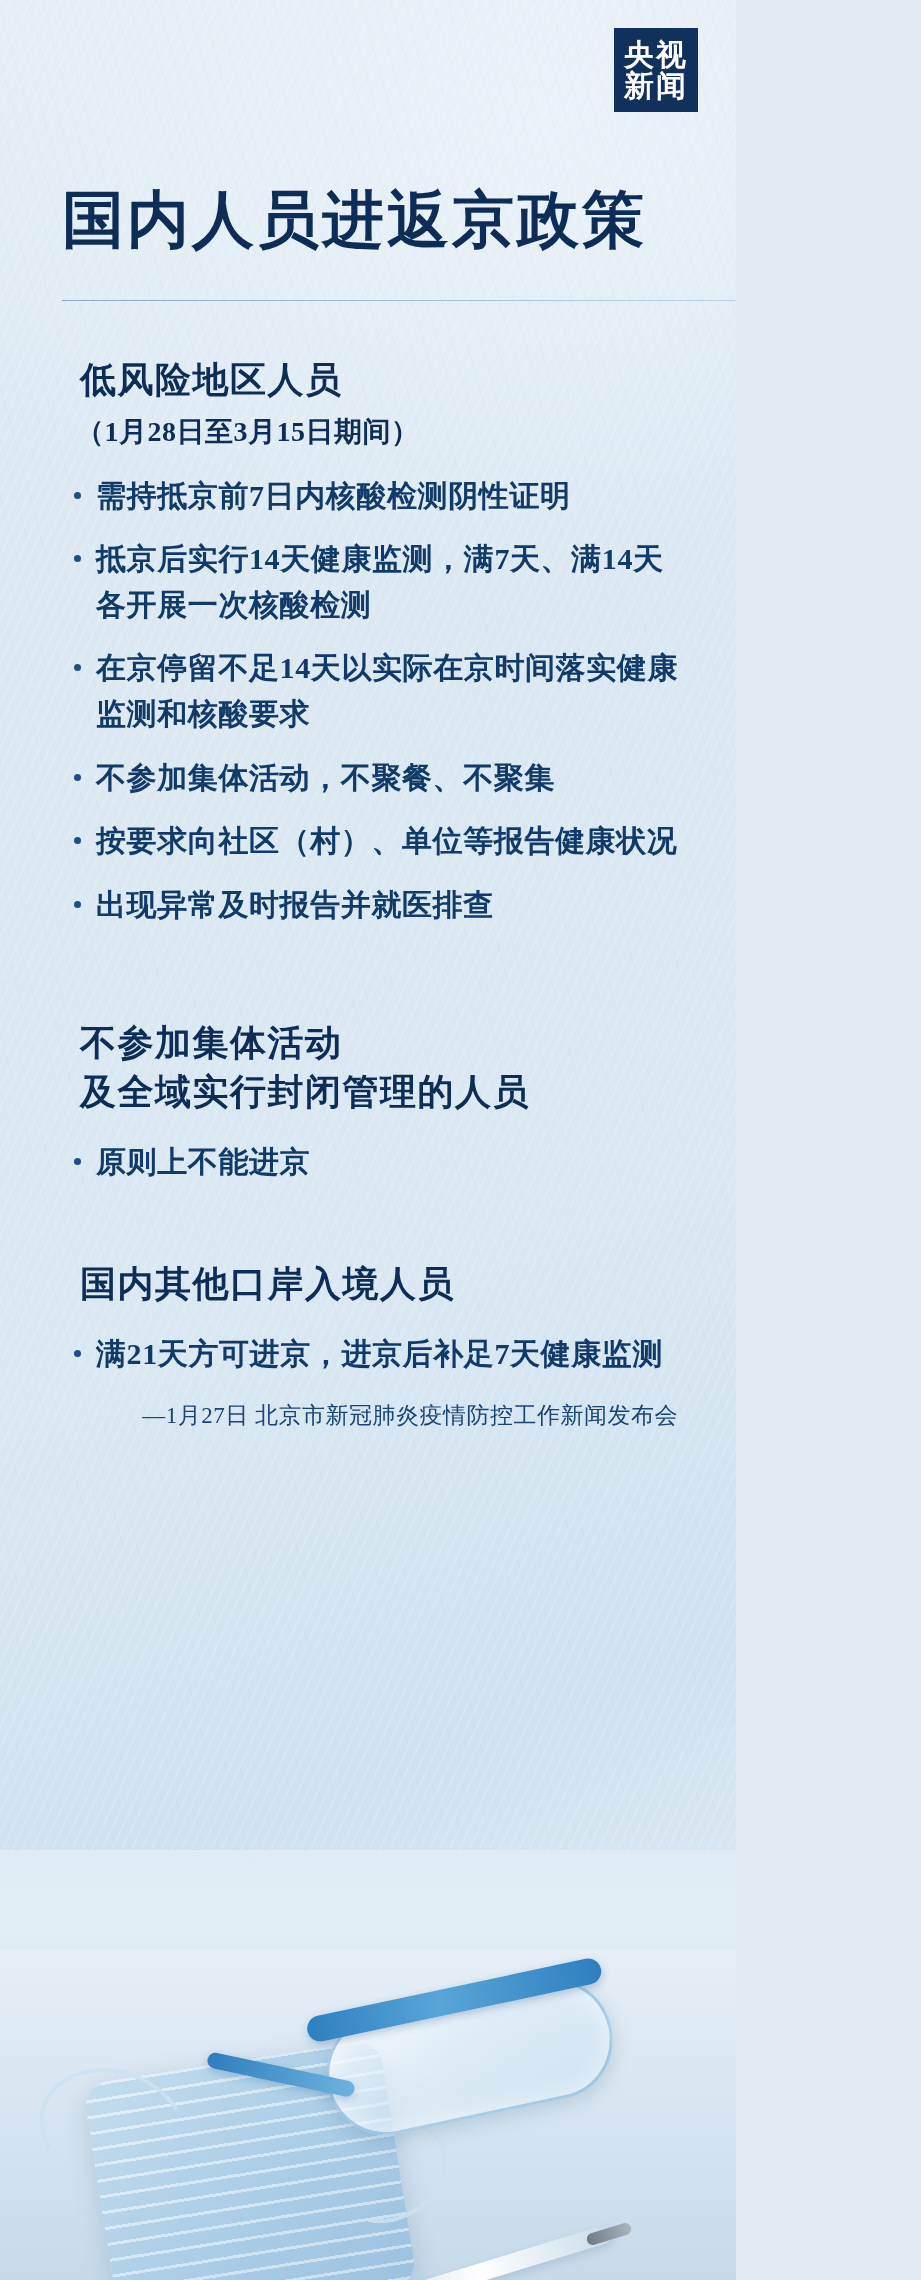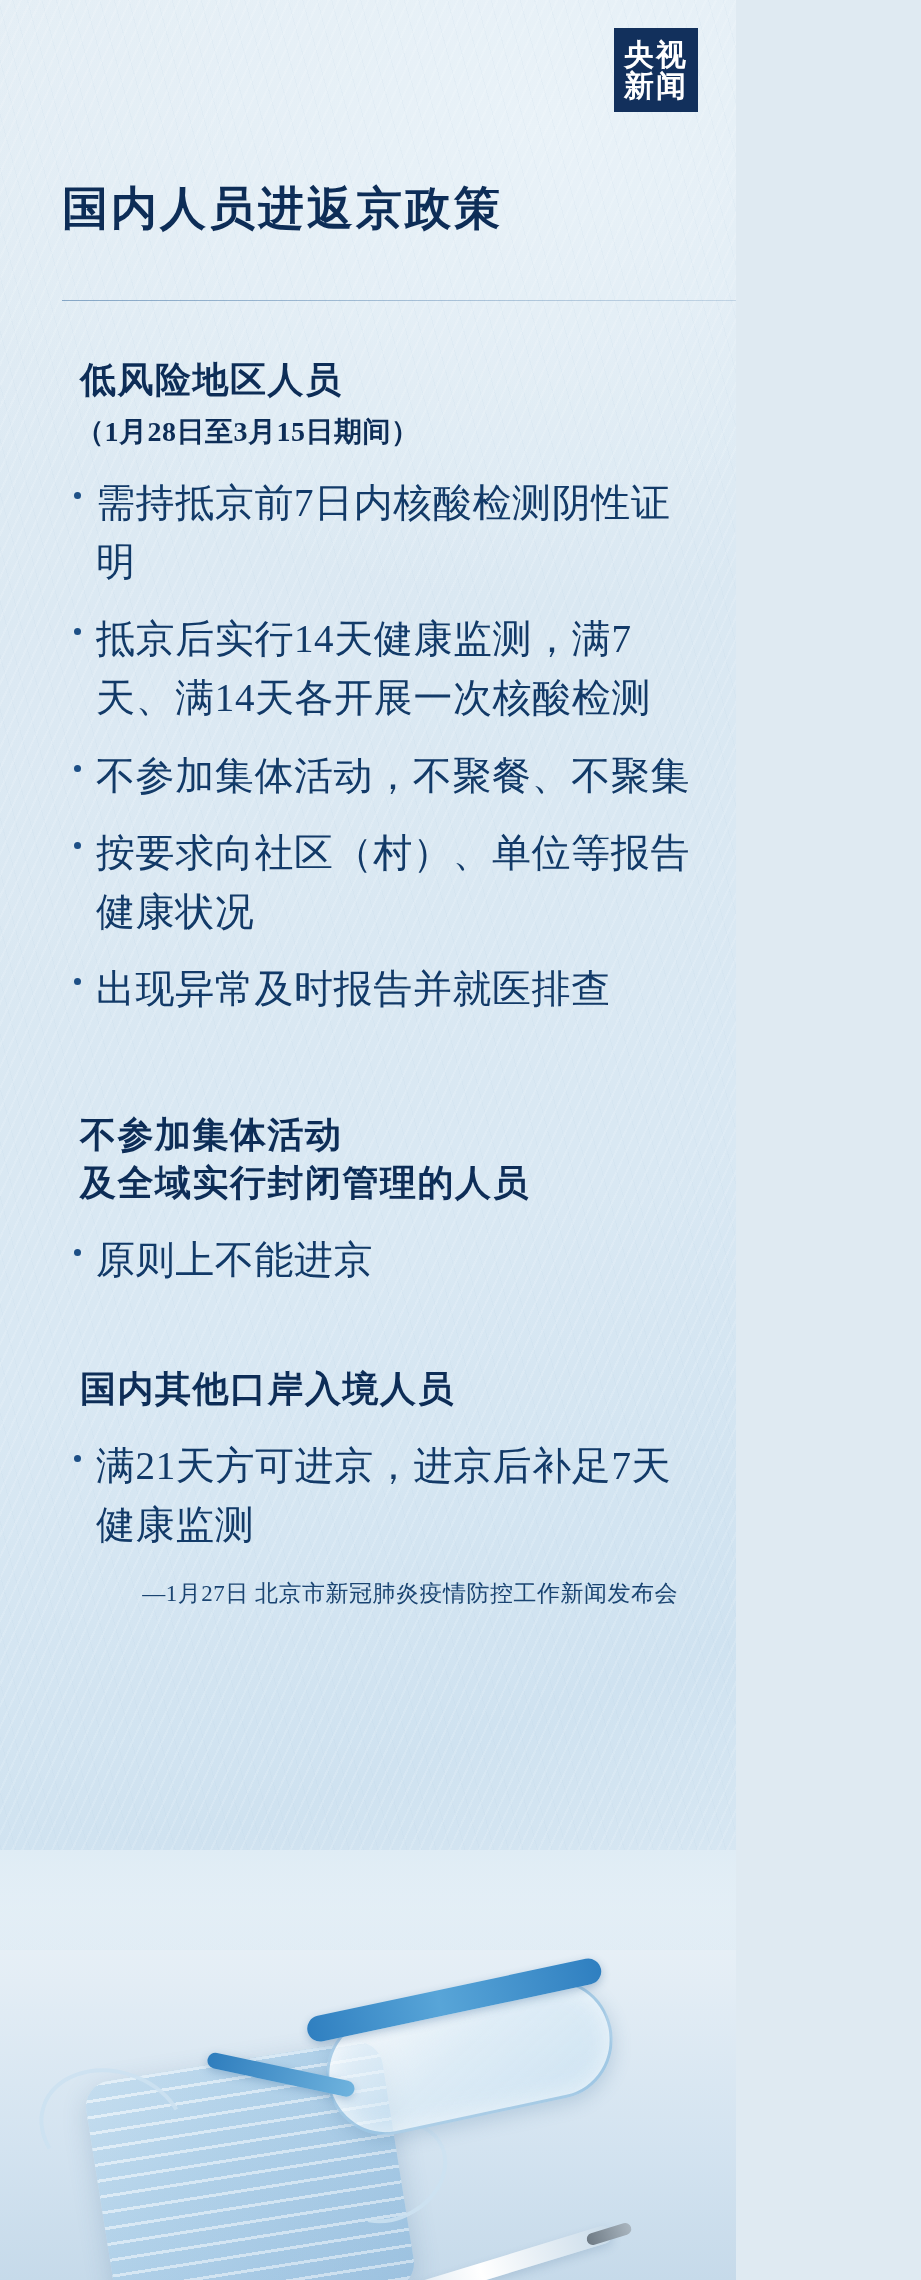--- a/index.html
+++ b/index.html
@@ -63,7 +63,7 @@
     top: 178px;
     left: 62px;
     right: 60px;
-    font-size: 46px;
+    font-size: 62px;
     font-weight: bold;
     color: #0d2d57;
     letter-spacing: 3px;

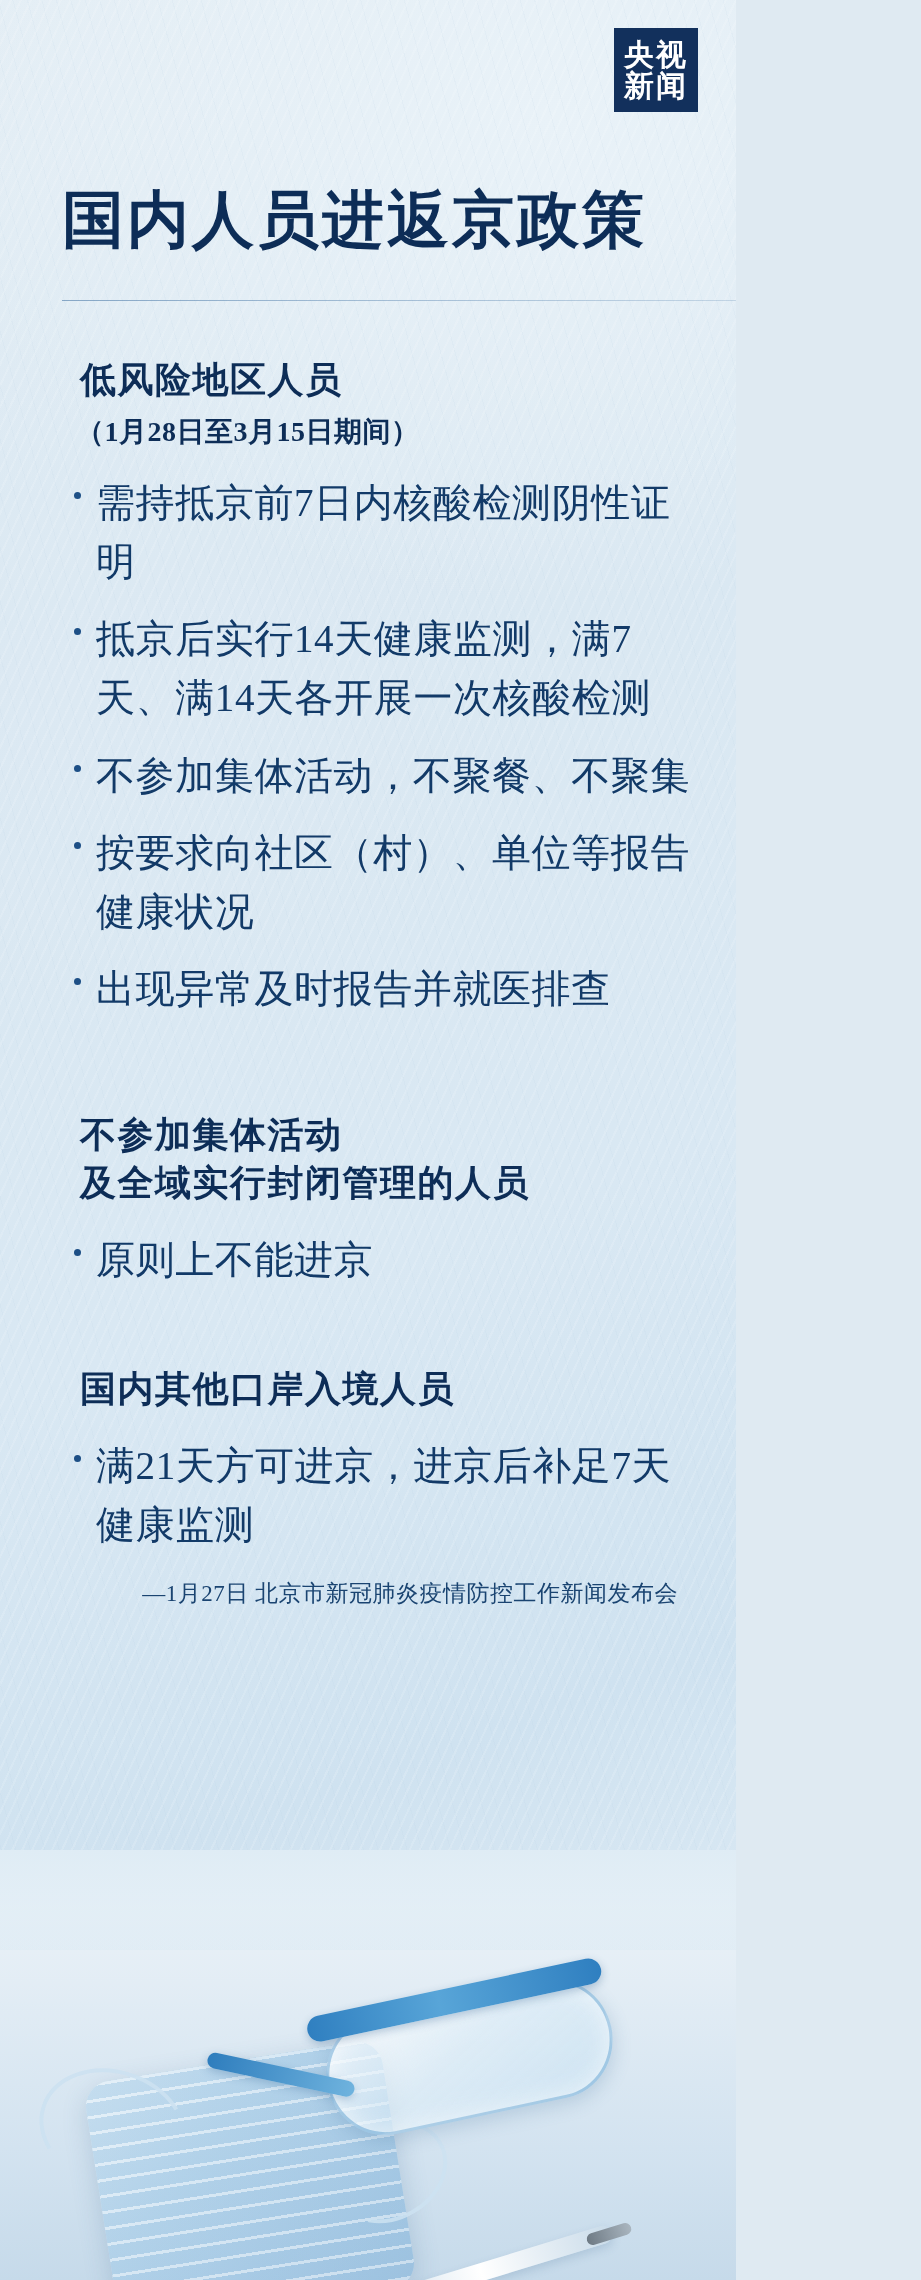--- a/index.html
+++ b/index.html
@@ -112,12 +112,12 @@
   ul.bullets li {
     position: relative;
     padding-left: 34px;
-    font-size: 39px;
+    font-size: 30px;
     line-height: 1.52;
     color: #123a68;
     margin-bottom: 18px;
     letter-spacing: 0.6px;
-    font-weight: 400;
+    font-weight: 700;
   }
   ul.bullets li::before {
     content: "";

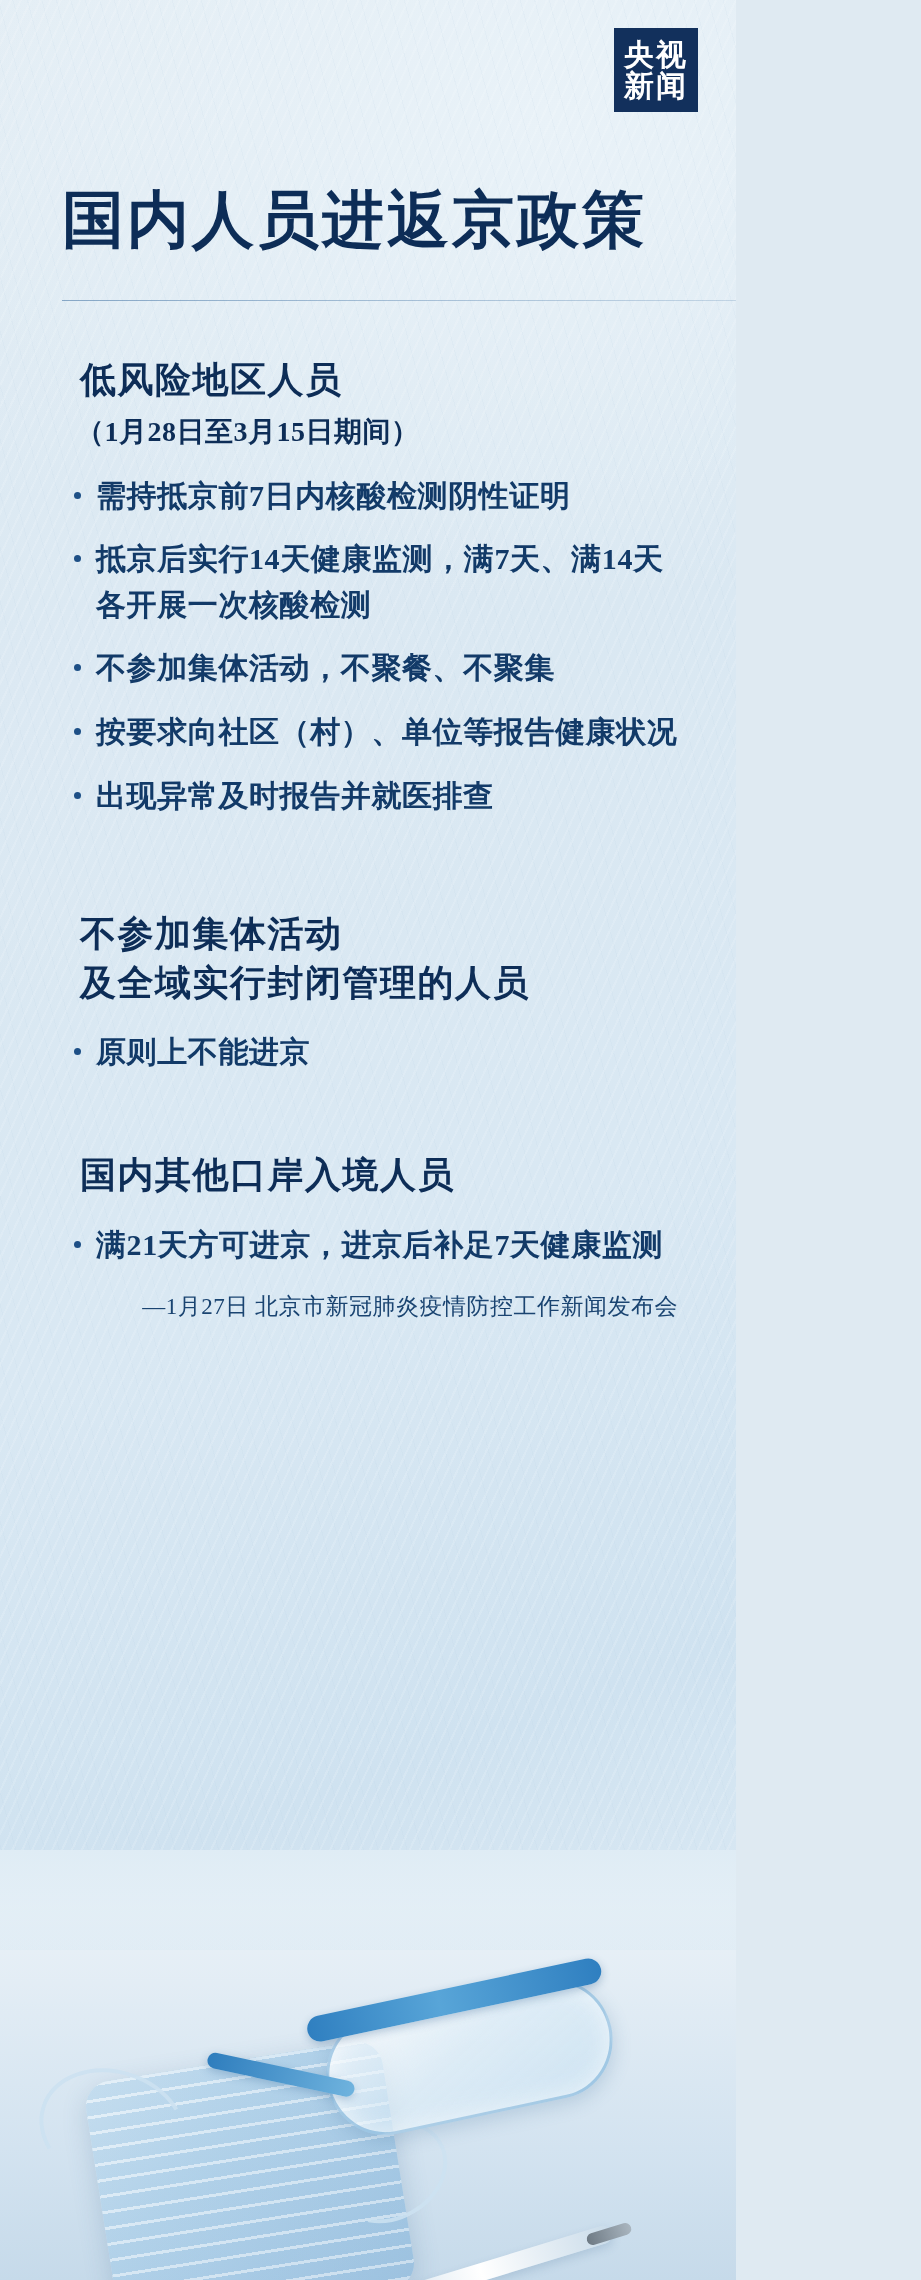--- a/index.html
+++ b/index.html
@@ -298,6 +298,7 @@
       <ul class="bullets">
         <li>需持抵京前7日内核酸检测阴性证明</li>
         <li>抵京后实行14天健康监测，满7天、满14天各开展一次核酸检测</li>
+        <li>在京停留不足14天以实际在京时间落实健康监测和核酸要求</li>
         <li>不参加集体活动，不聚餐、不聚集</li>
         <li>按要求向社区（村）、单位等报告健康状况</li>
         <li>出现异常及时报告并就医排查</li>

